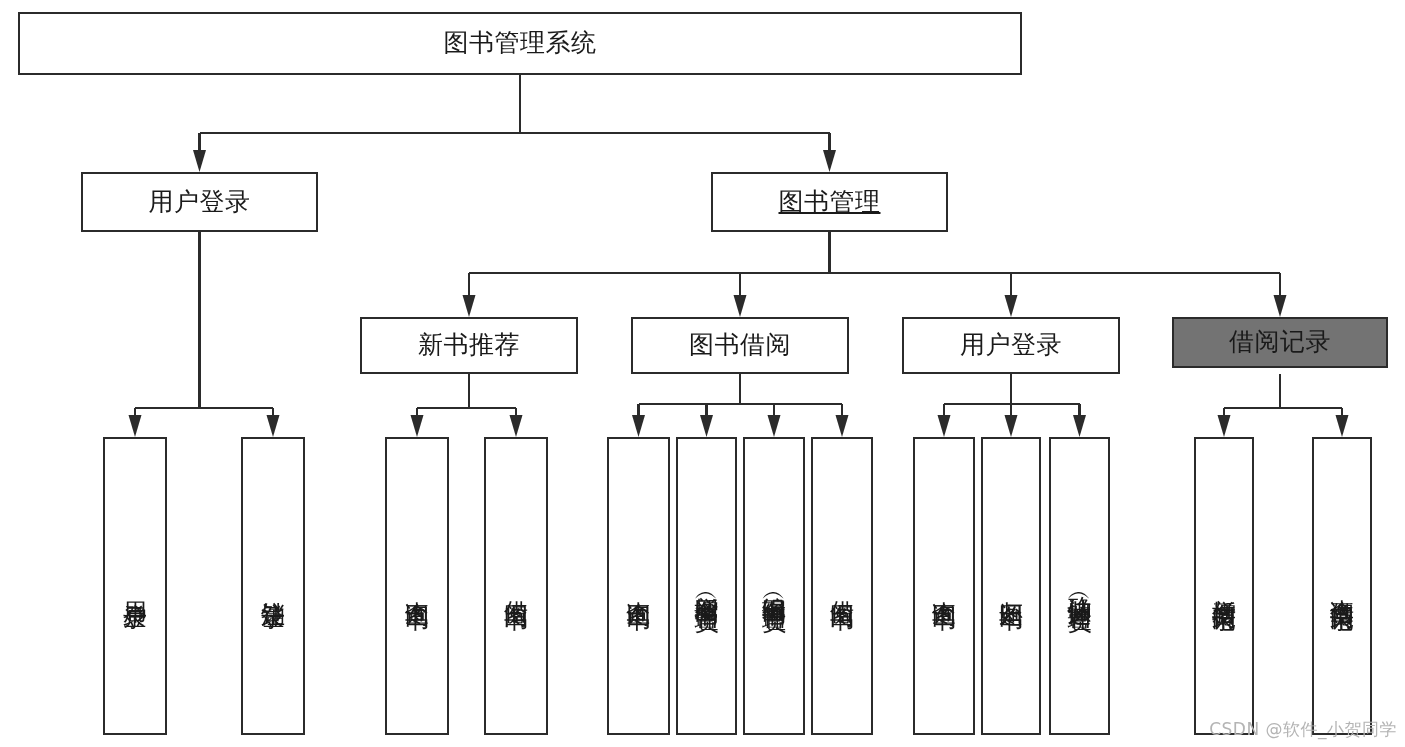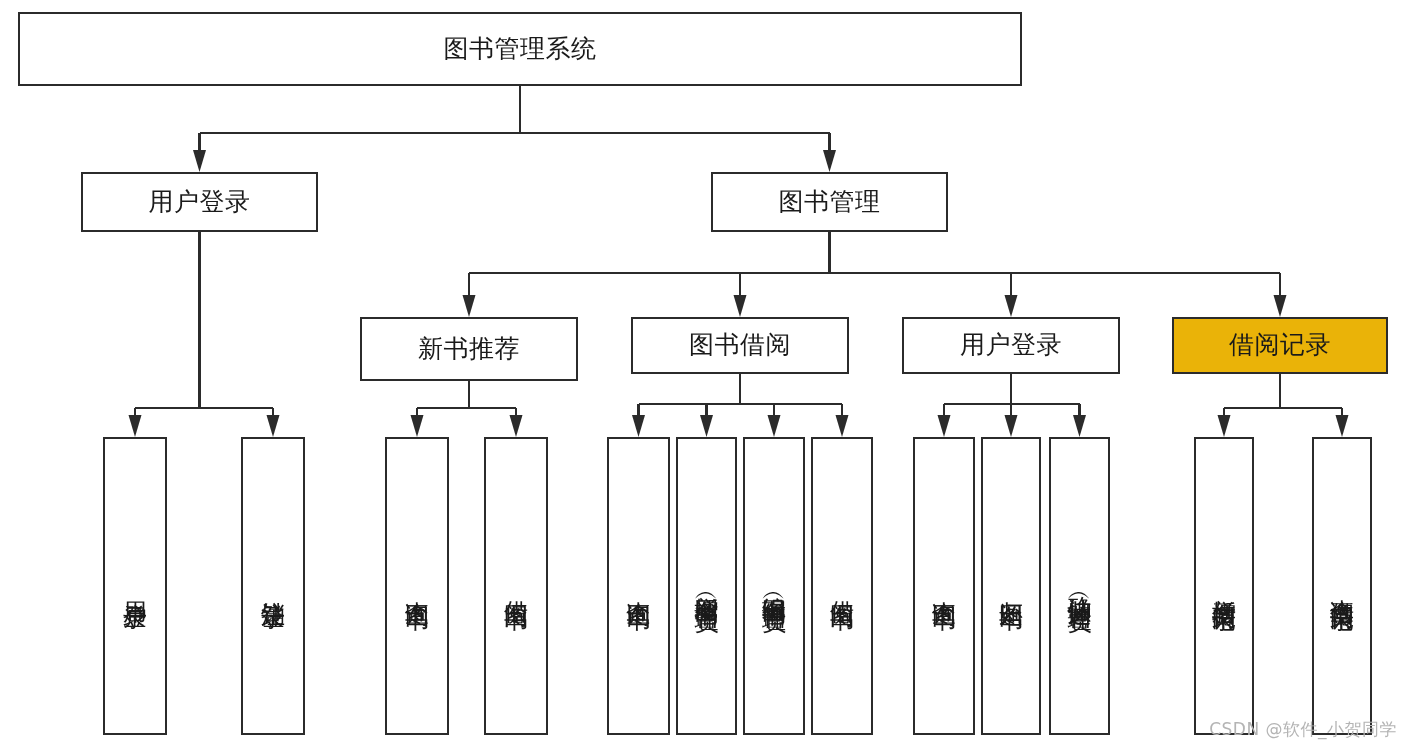--- a/index.html
+++ b/index.html
@@ -133,7 +133,7 @@
       <polygon points="1335.5,415 1348.5,415 1342,437" fill="#2b2b2b"></polygon>
     </svg>
   <div id="node-layer">
-      <div class="node horizontal root" id="node-root" style="left: 18px; top: 12px; width: 1004px; height: 74px; border-color: rgb(43, 43, 43); background: rgb(255, 255, 255); color: rgb(26, 26, 26);">
+      <div class="node horizontal root" id="node-root" style="left: 18px; top: 12px; width: 1004px; height: 63px; border-color: rgb(43, 43, 43); background: rgb(255, 255, 255); color: rgb(26, 26, 26);">
         <span class="node-label">图书管理系统</span>
       </div>
       <div class="node horizontal" id="node-n-login" style="left: 81px; top: 172px; width: 237px; height: 60px; border-color: rgb(43, 43, 43); background: rgb(255, 255, 255); color: rgb(26, 26, 26);">

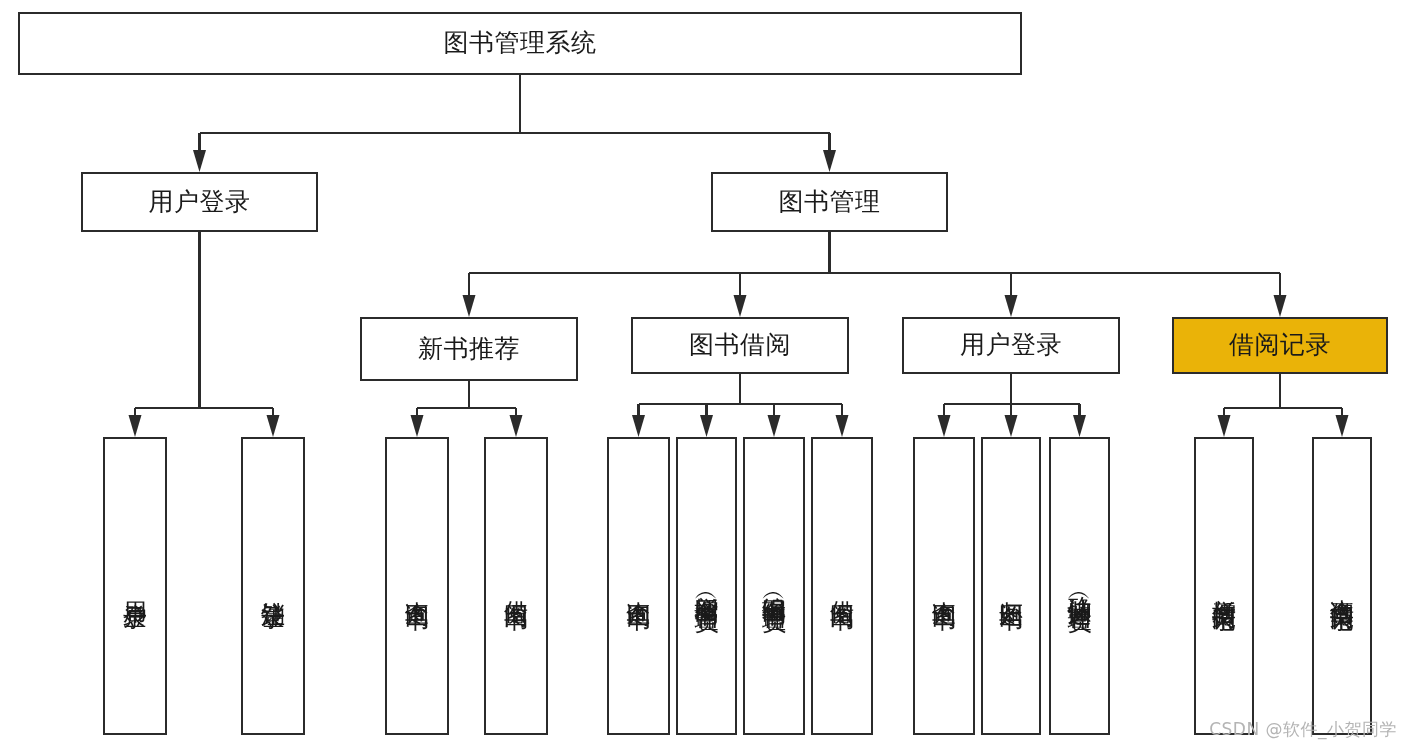--- a/index.html
+++ b/index.html
@@ -139,7 +139,7 @@
       <div class="node horizontal" id="node-n-login" style="left: 81px; top: 172px; width: 237px; height: 60px; border-color: rgb(43, 43, 43); background: rgb(255, 255, 255); color: rgb(26, 26, 26);">
         <span class="node-label">用户登录</span>
       </div>
-      <div class="node horizontal" id="node-n-book" style="left: 711px; top: 172px; width: 237px; height: 60px; border-color: rgb(43, 43, 43); background: rgb(255, 255, 255); color: rgb(26, 26, 26);">
+      <div class="node horizontal" id="node-n-book" style="left: 711px; top: 172px; width: 237px; height: 60px; border-color: rgb(43, 43, 43); background: rgb(255, 255, 255); color: rgb(26, 26, 26); text-decoration: underline;">
         <span class="node-label">图书管理</span>
       </div>
       <div class="node horizontal" id="node-n-rec" style="left: 360px; top: 317px; width: 218px; height: 64px; border-color: rgb(43, 43, 43); background: rgb(255, 255, 255); color: rgb(26, 26, 26);">

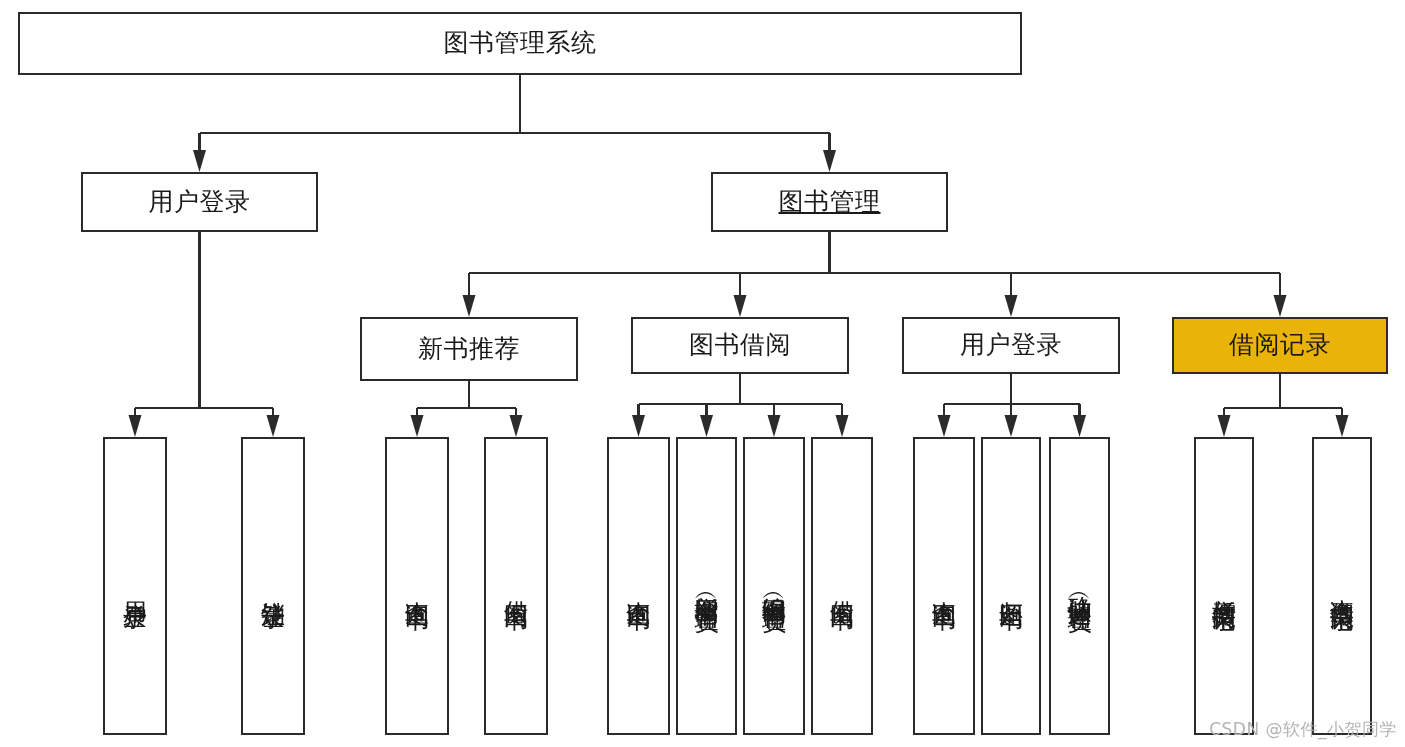--- a/index.html
+++ b/index.html
@@ -142,7 +142,7 @@
       <div class="node horizontal" id="node-n-book" style="left: 711px; top: 172px; width: 237px; height: 60px; border-color: rgb(43, 43, 43); background: rgb(255, 255, 255); color: rgb(26, 26, 26); text-decoration: underline;">
         <span class="node-label">图书管理</span>
       </div>
-      <div class="node horizontal" id="node-n-rec" style="left: 360px; top: 317px; width: 218px; height: 64px; border-color: rgb(43, 43, 43); background: rgb(255, 255, 255); color: rgb(26, 26, 26);">
+      <div class="node horizontal" id="node-n-rec" style="left: 360px; top: 317px; width: 218px; height: 57px; border-color: rgb(43, 43, 43); background: rgb(255, 255, 255); color: rgb(26, 26, 26);">
         <span class="node-label">新书推荐</span>
       </div>
       <div class="node horizontal" id="node-n-bor" style="left: 631px; top: 317px; width: 218px; height: 57px; border-color: rgb(43, 43, 43); background: rgb(255, 255, 255); color: rgb(26, 26, 26); font-family: Liberation Serif, serif;">

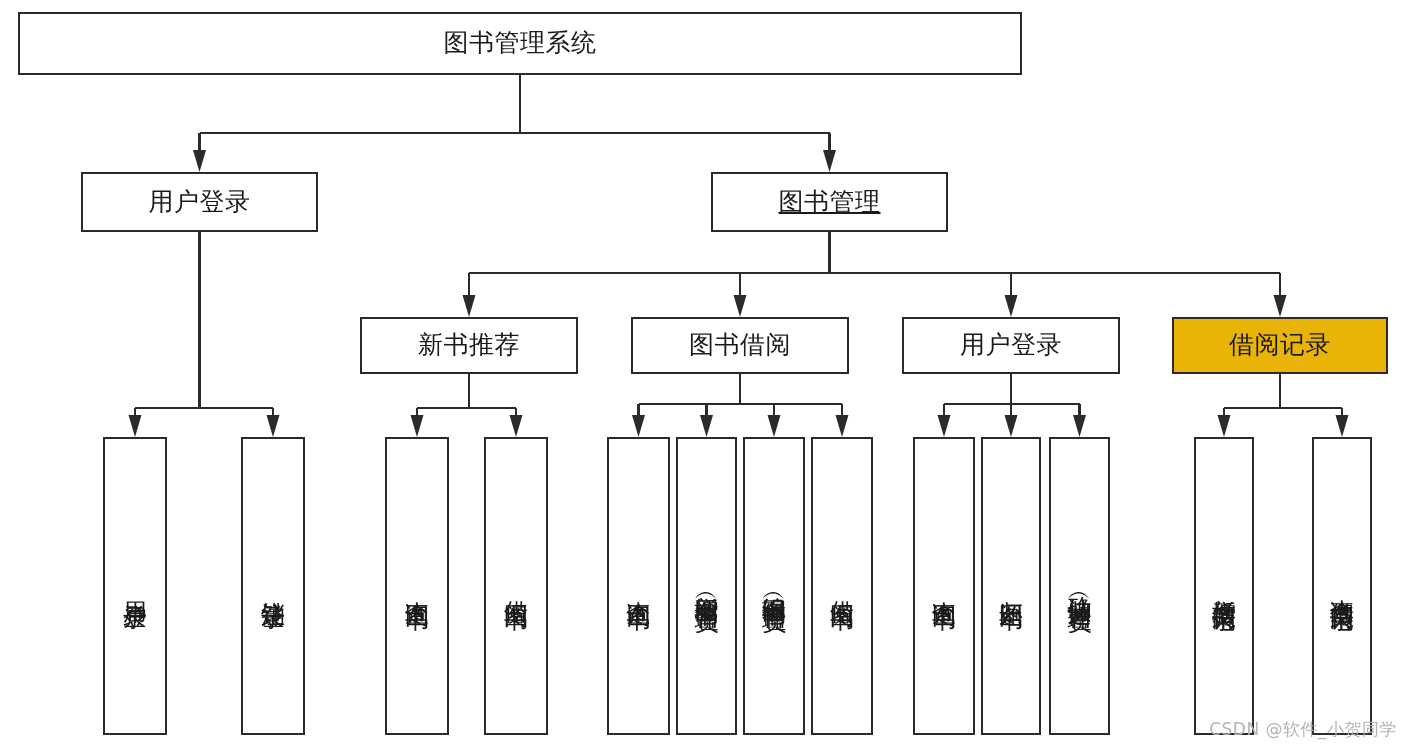--- a/index.html
+++ b/index.html
@@ -151,7 +151,7 @@
       <div class="node horizontal" id="node-n-cur" style="left: 902px; top: 317px; width: 218px; height: 57px; border-color: rgb(43, 43, 43); background: rgb(255, 255, 255); color: rgb(26, 26, 26);">
         <span class="node-label">用户登录</span>
       </div>
-      <div class="node horizontal" id="node-n-log" style="left: 1172px; top: 317px; width: 216px; height: 57px; border-color: rgb(43, 43, 43); background: #eab308; color: rgb(26, 26, 26);">
+      <div class="node horizontal" id="node-n-log" style="left: 1172px; top: 317px; width: 216px; height: 51px; border-color: rgb(43, 43, 43); background: #737373; color: rgb(26, 26, 26);">
         <span class="node-label">借阅记录</span>
       </div>
       <div class="node vertical" id="node-l-1" style="left: 103px; top: 437px; width: 64px; height: 298px; border-color: rgb(43, 43, 43); background: rgb(255, 255, 255); color: rgb(26, 26, 26);">

